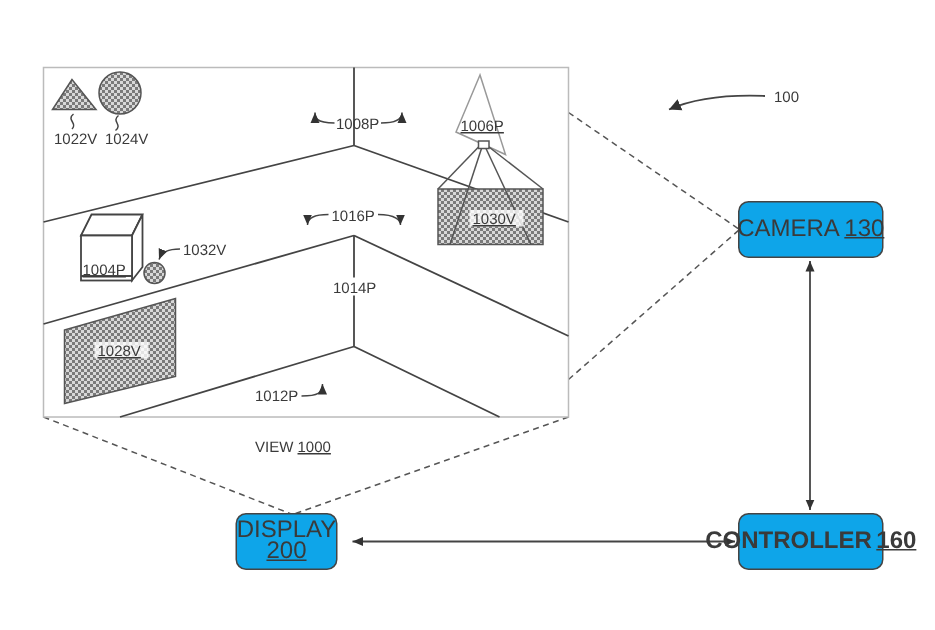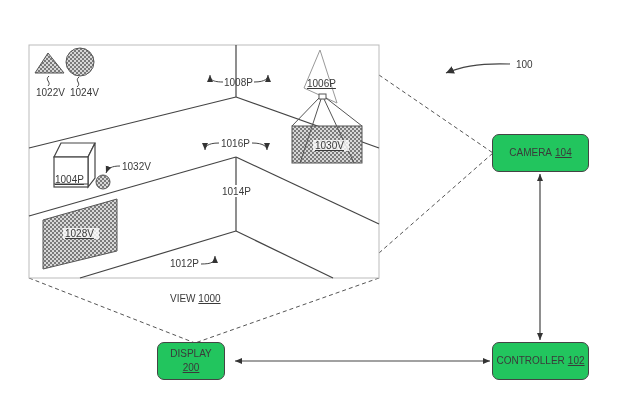--- a/index.html
+++ b/index.html
@@ -7,9 +7,9 @@
            font-family: "Liberation Sans", sans-serif; color: #333; }
     svg { position: absolute; left: 0; top: 0; }
     .lbl { font-family: "Liberation Sans", sans-serif; font-size: 10px; fill: #3a3a3a; }
-    .box { position: absolute; border: 1.6px solid #444; border-radius: 7px; background: #22c55e;
+    .box { position: absolute; border: 1.6px solid #444; border-radius: 7px; background: #0ea5e9;
            display: flex; flex-direction: column; align-items: center; justify-content: center;
-           font-size: 10px; color: #3a3a3a; line-height: 14px; box-sizing: border-box; }
+           font-size: 16px; color: #3a3a3a; line-height: 14px; box-sizing: border-box; }
     .u { text-decoration: underline; }
     .view-title { position: absolute; left: 170px; top: 293px; font-size: 10px; color: #3a3a3a; }
   </style>

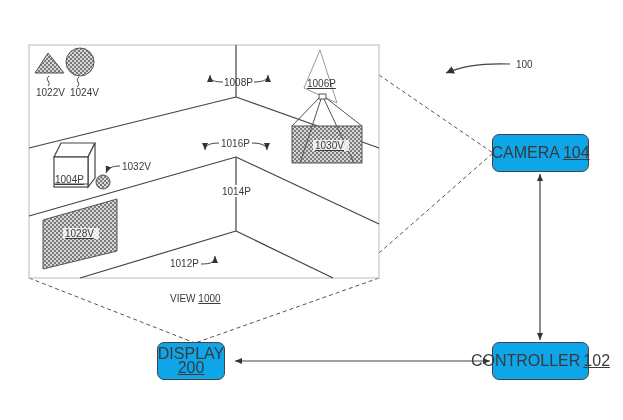--- a/index.html
+++ b/index.html
@@ -120,7 +120,7 @@
 
 <div class="box" style="left:492px; top:134px; width:97px; height:38px; flex-direction:row; gap:3px;">
   <span>CAMERA</span>
-  <span class="u">104</span>
+  <span class="u">130</span>
 </div>
 
 <div class="box" style="left:492px; top:342px; width:97px; height:38px; flex-direction:row; gap:3px;">

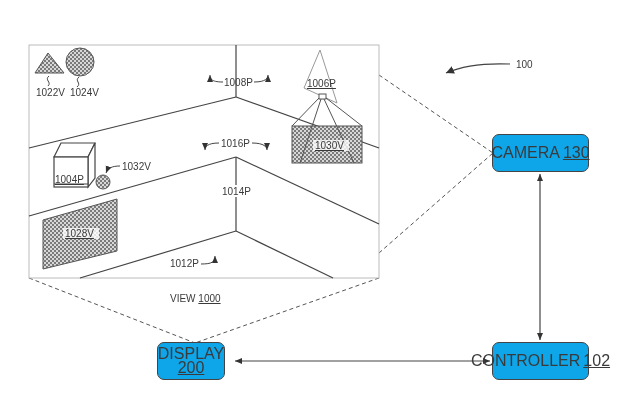--- a/index.html
+++ b/index.html
@@ -123,7 +123,7 @@
   <span class="u">130</span>
 </div>
 
-<div class="box" style="left:492px; top:342px; width:97px; height:38px; flex-direction:row; gap:3px;">
+<div class="box" style="left:492px; top:342px; width:97px; height:38px; flex-direction:row; gap:3px;font-weight:bold;">
   <span>CONTROLLER</span>
   <span class="u">102</span>
 </div>

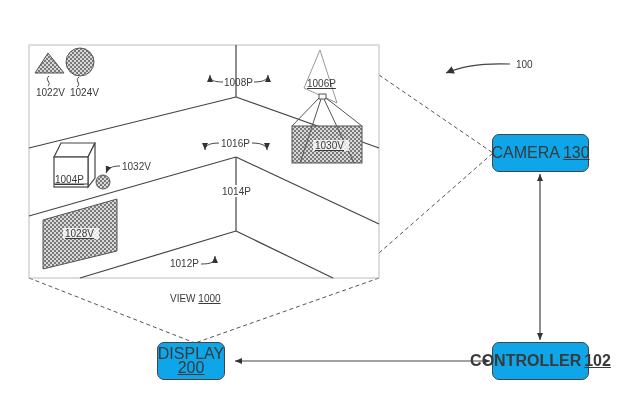--- a/index.html
+++ b/index.html
@@ -125,7 +125,7 @@
 
 <div class="box" style="left:492px; top:342px; width:97px; height:38px; flex-direction:row; gap:3px;font-weight:bold;">
   <span>CONTROLLER</span>
-  <span class="u">102</span>
+  <span class="u">160</span>
 </div>
 
 <div class="box" style="left:157px; top:342px; width:68px; height:38px;">

